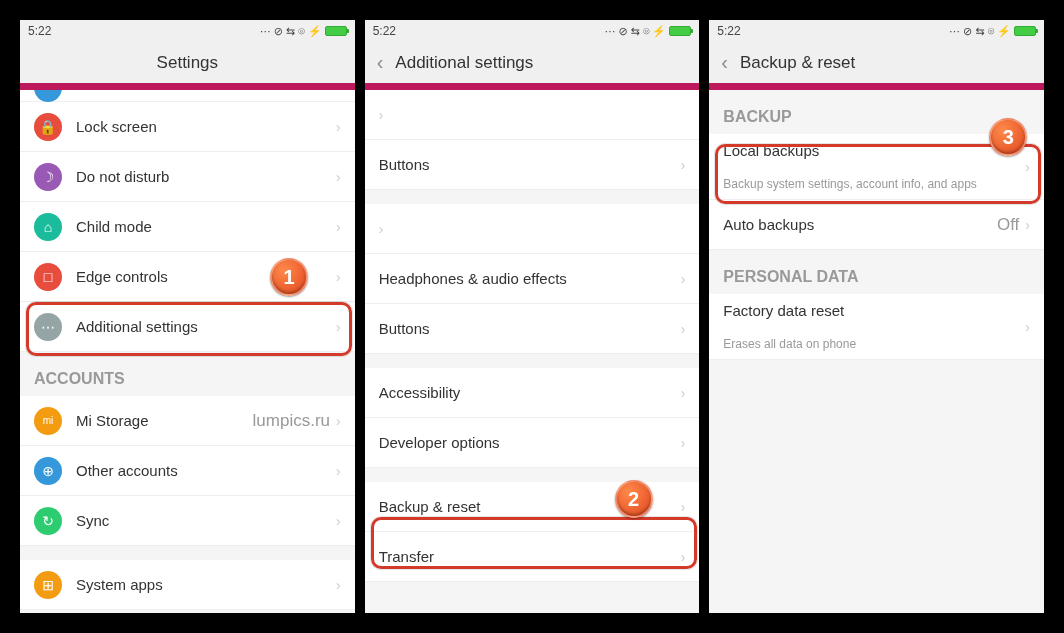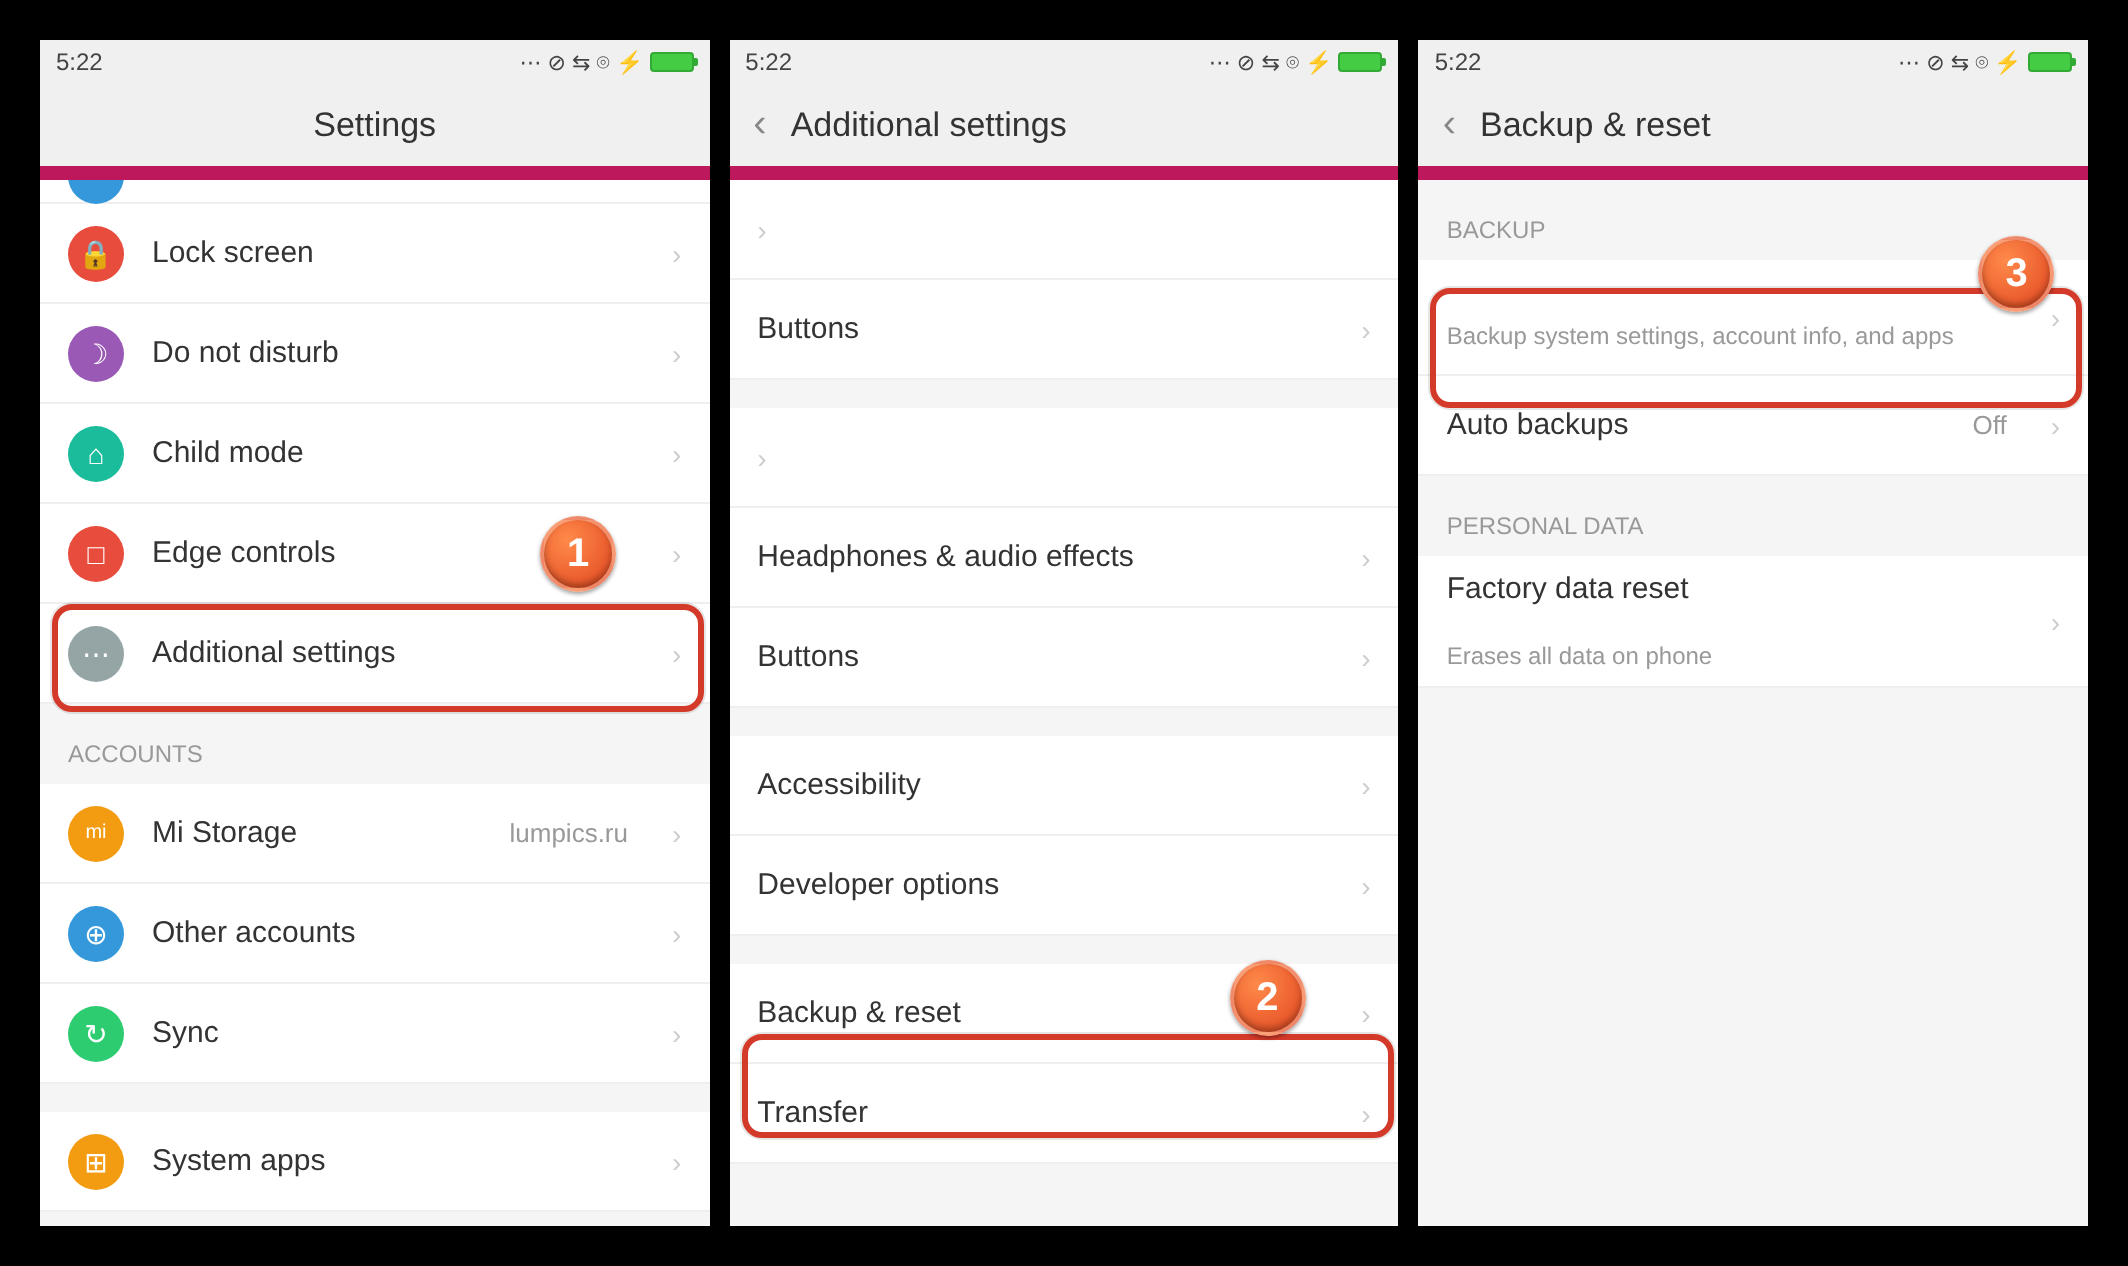--- a/index.html
+++ b/index.html
@@ -88,10 +88,11 @@
   .row-value { font-size: 13px; color: #999; margin-right: 22px; }
   .chev { color: #ccc; font-size: 14px; }
   .section-header {
-    font-size: 12px; color: #999;
+    font-size: 16px; color: #999;
     padding: 18px 14px 8px;
     background: #f5f5f5;
     text-transform: uppercase;
+    font-weight: bold;
   }
   .spacer { height: 14px; background: #f5f5f5; }
   .partial {

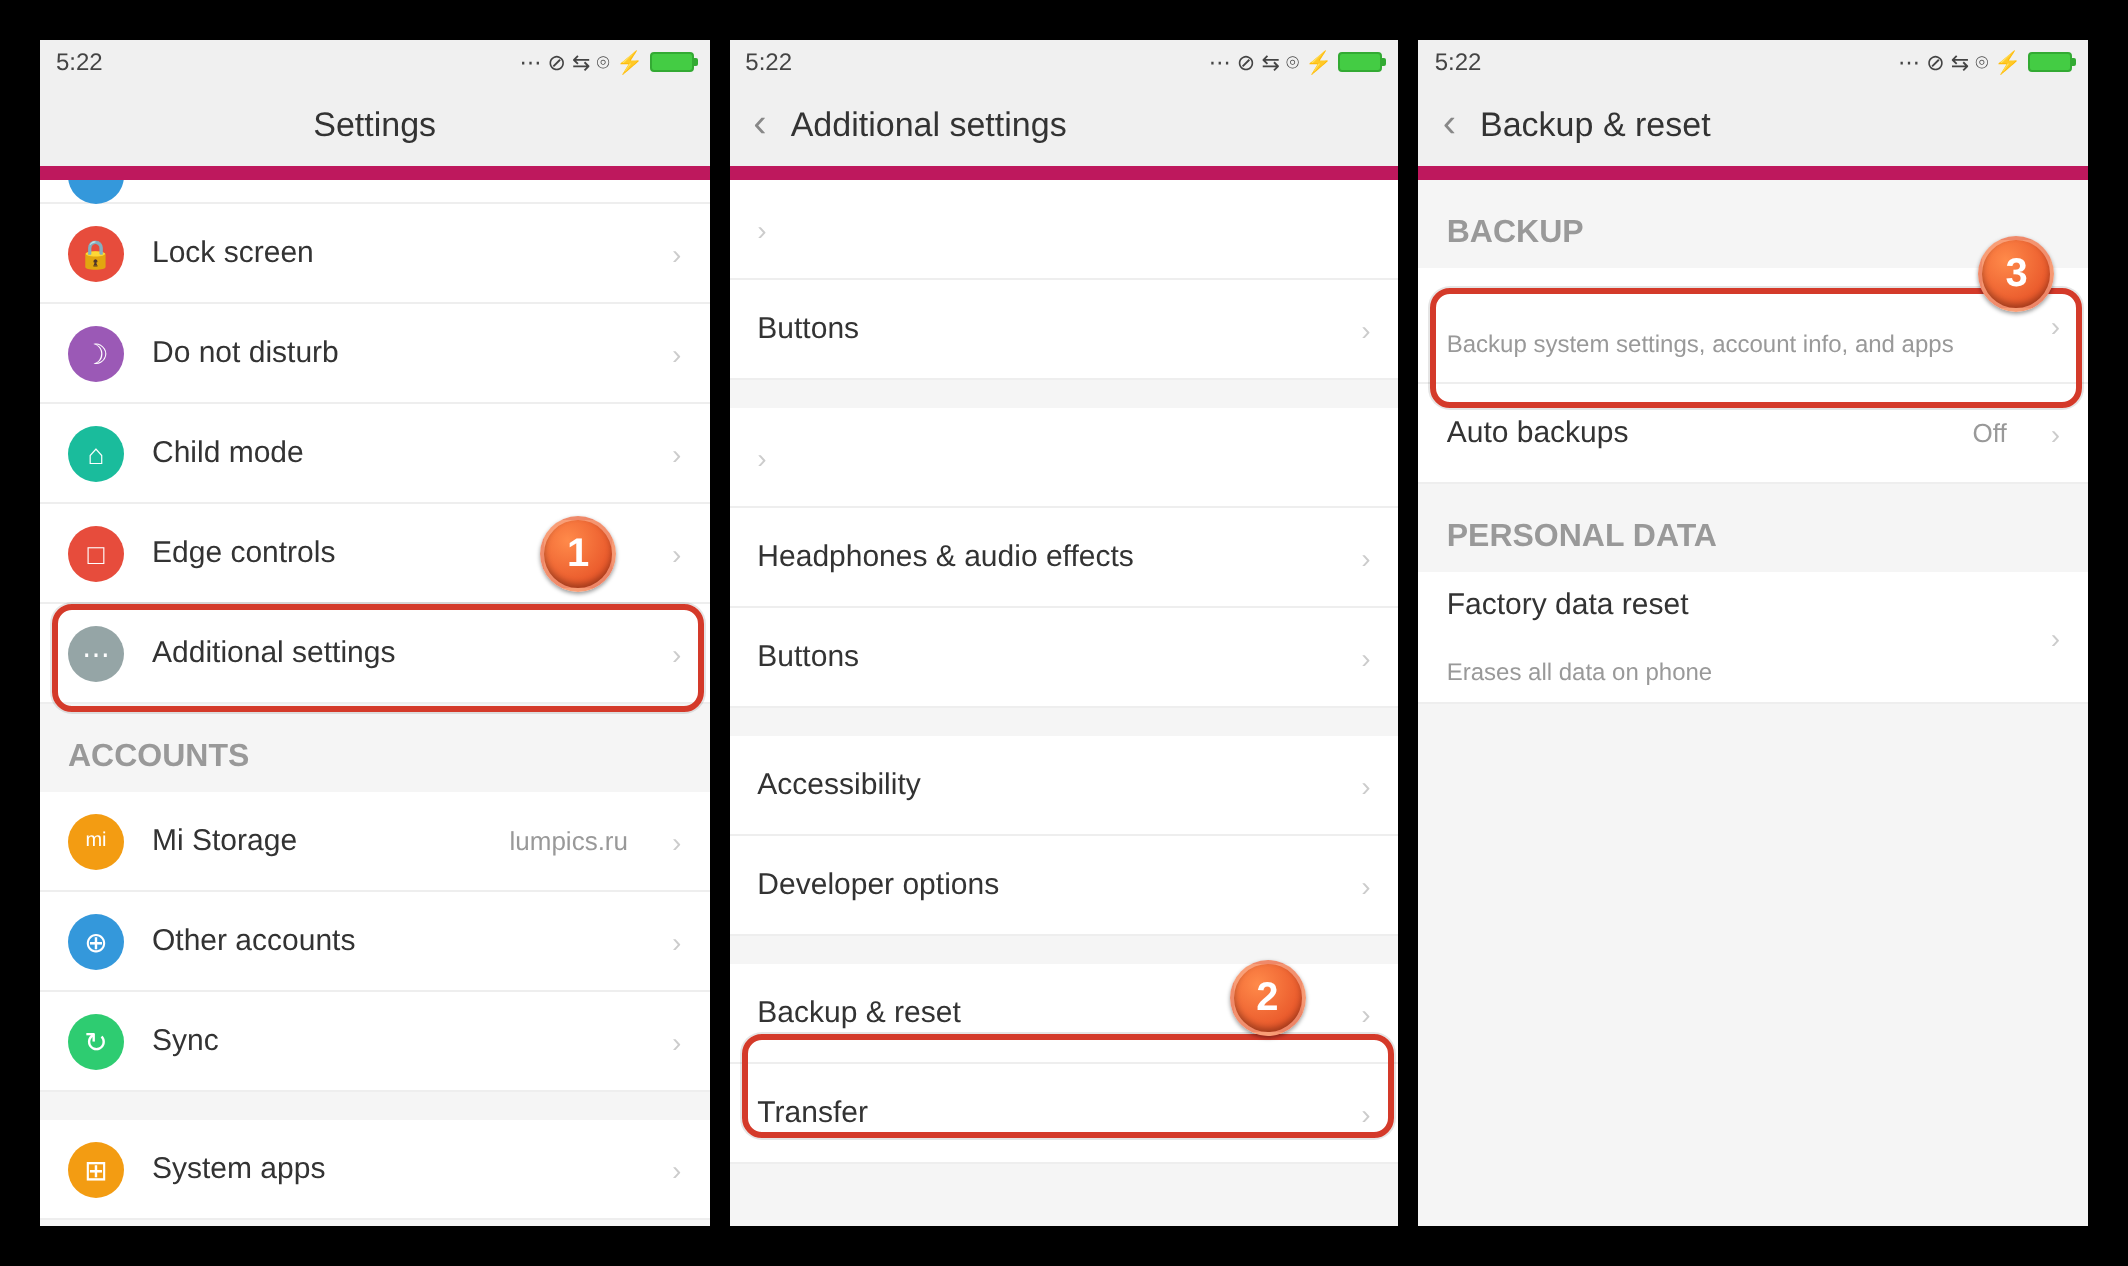--- a/index.html
+++ b/index.html
@@ -306,6 +306,7 @@
 
     <div class="row tall">
       <div class="row-text">
+        <div class="row-label">Local backups</div>
         <div class="row-sub">Backup system settings, account info, and apps</div>
       </div>
       <span class="chev">›</span>

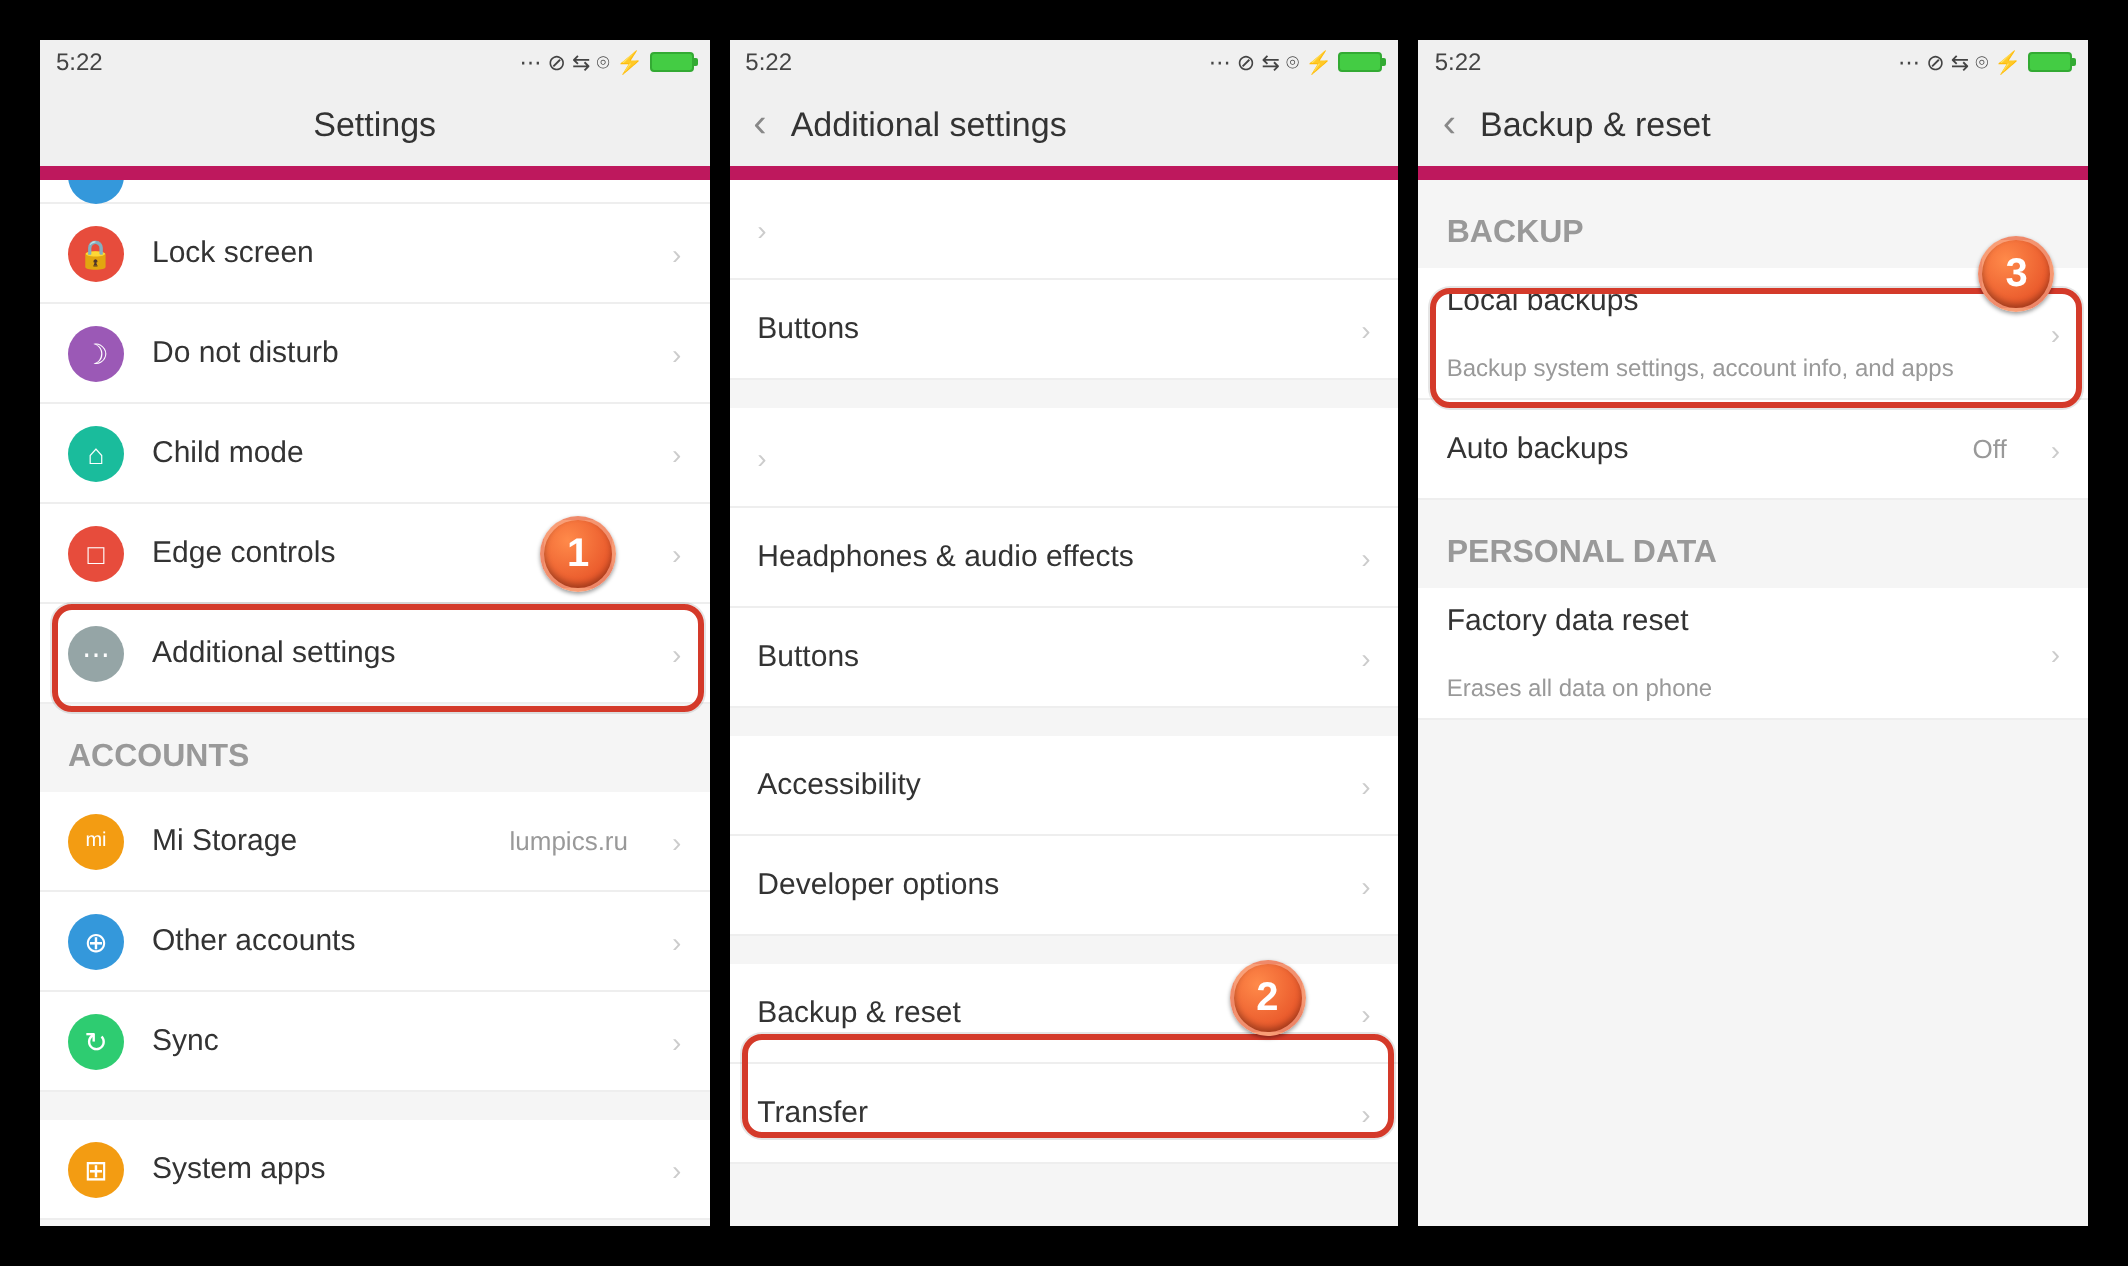--- a/index.html
+++ b/index.html
@@ -85,7 +85,7 @@
   .row-text { flex: 1; }
   .row-label { font-size: 15px; color: #333; }
   .row-sub { font-size: 12px; color: #999; margin-top: 18px; }
-  .row-value { font-size: 13px; color: #999; margin-right: 22px; }
+  .row-value { font-size: 17px; color: #999; margin-right: 6px; }
   .chev { color: #ccc; font-size: 14px; }
   .section-header {
     font-size: 16px; color: #999;

